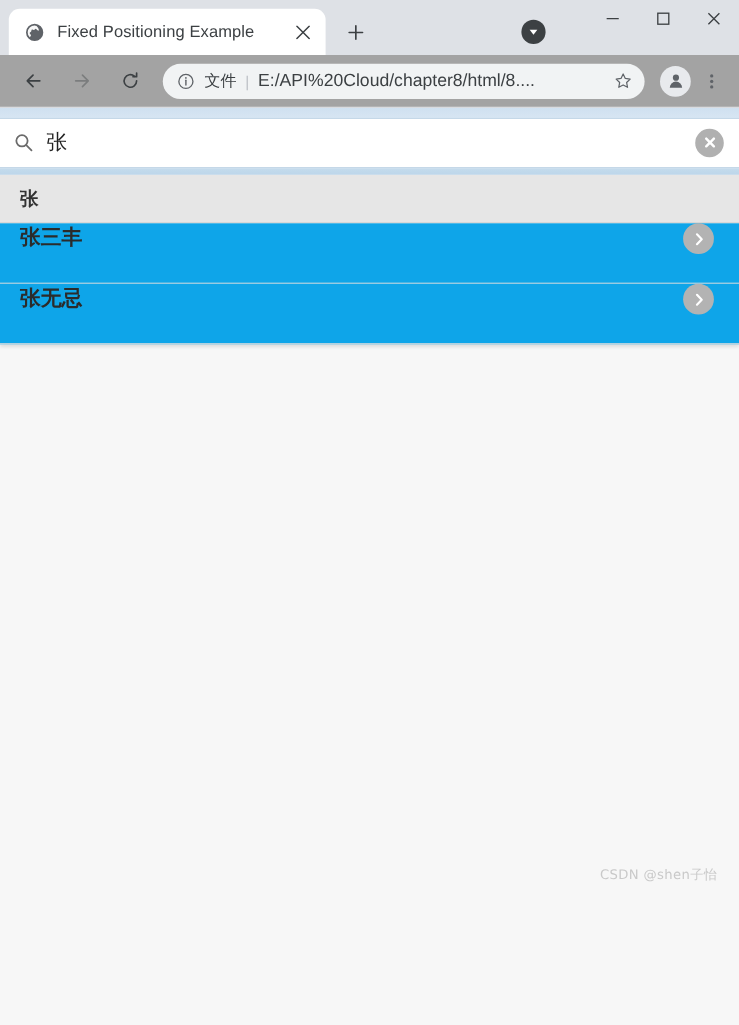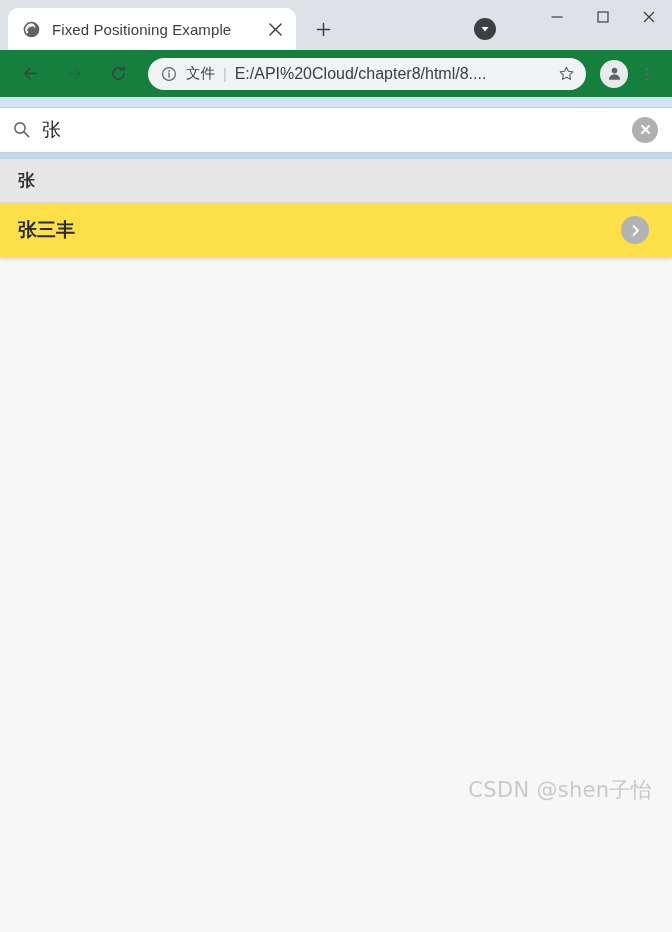--- a/index.html
+++ b/index.html
@@ -122,7 +122,7 @@
   
   .toolbar {
     height: 48px;
-    background: #15803d;
+    background: #a3a3a3;
     display: flex;
     align-items: center;
     padding: 0 8px;

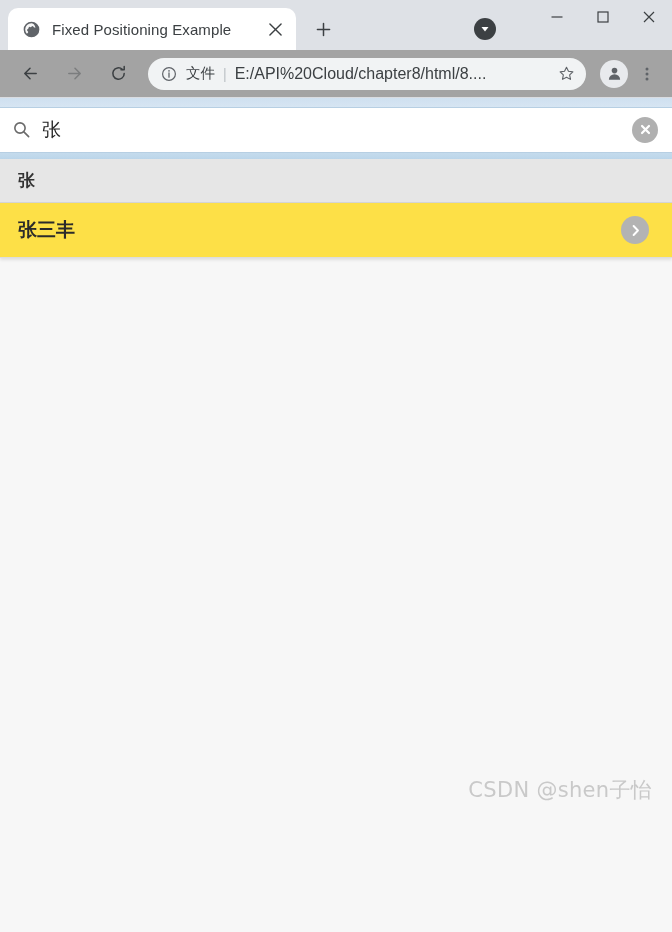--- a/index.html
+++ b/index.html
@@ -294,10 +294,9 @@
   }
   .list-row {
     height: 55px;
-    background: #fde047;
+    background: #0ea5e9;
     border-bottom: 1px solid #dddddd;
     display: flex;
-    align-items: center;
     padding: 0 23px 0 18px;
     box-sizing: border-box;
   }

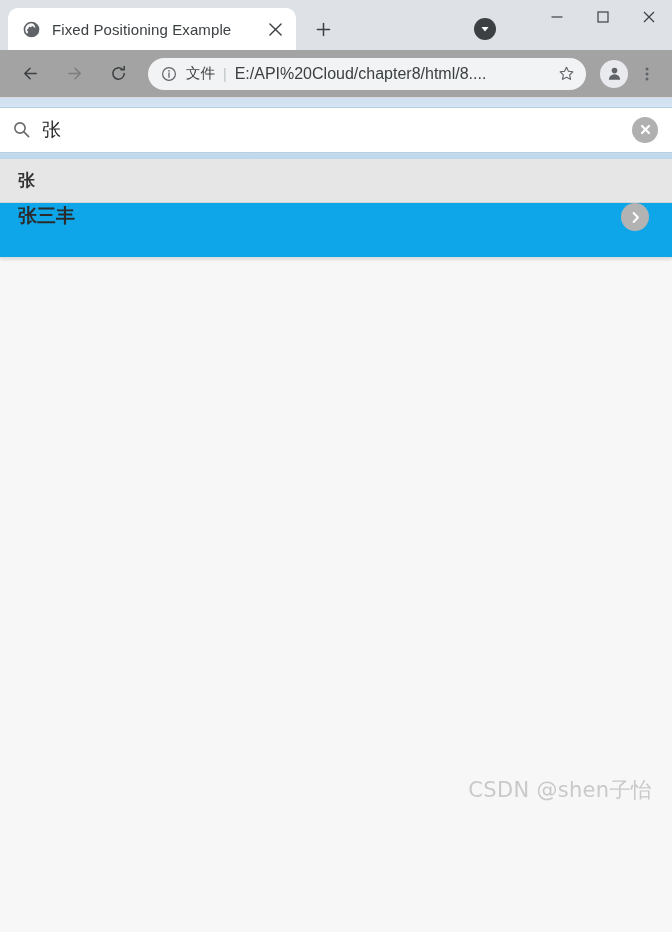--- a/index.html
+++ b/index.html
@@ -470,6 +470,14 @@
         </span>
       </div>
 
+      <div class="list-row">
+        <span class="list-label">张无忌</span>
+        <span class="row-chevron">
+          <svg width="15" height="15" viewBox="0 0 16 16">
+            <path d="M6 3.2 L10.6 8 L6 12.8" fill="none" stroke="#ffffff" stroke-width="2.1" stroke-linecap="round" stroke-linejoin="round"></path>
+          </svg>
+        </span>
+      </div>
 
 
     </div>

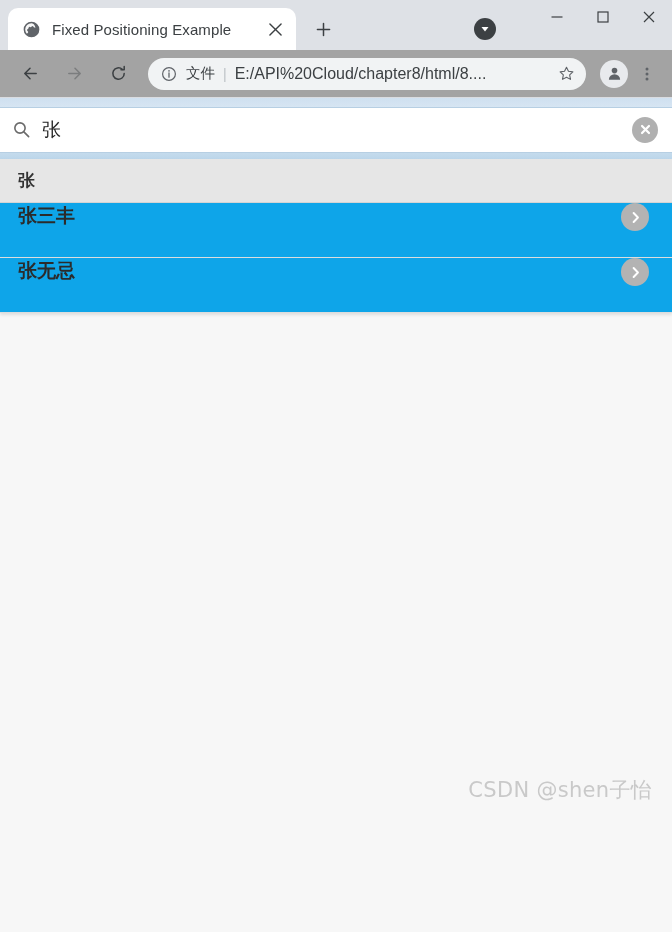--- a/index.html
+++ b/index.html
@@ -322,7 +322,7 @@
     position: absolute;
     right: 20px;
     bottom: 12px;
-    font-size: 21px;
+    font-size: 12px;
     color: #c9c9c9;
     letter-spacing: 0.3px;
     font-family: "DejaVu Sans", "Liberation Sans", sans-serif;

